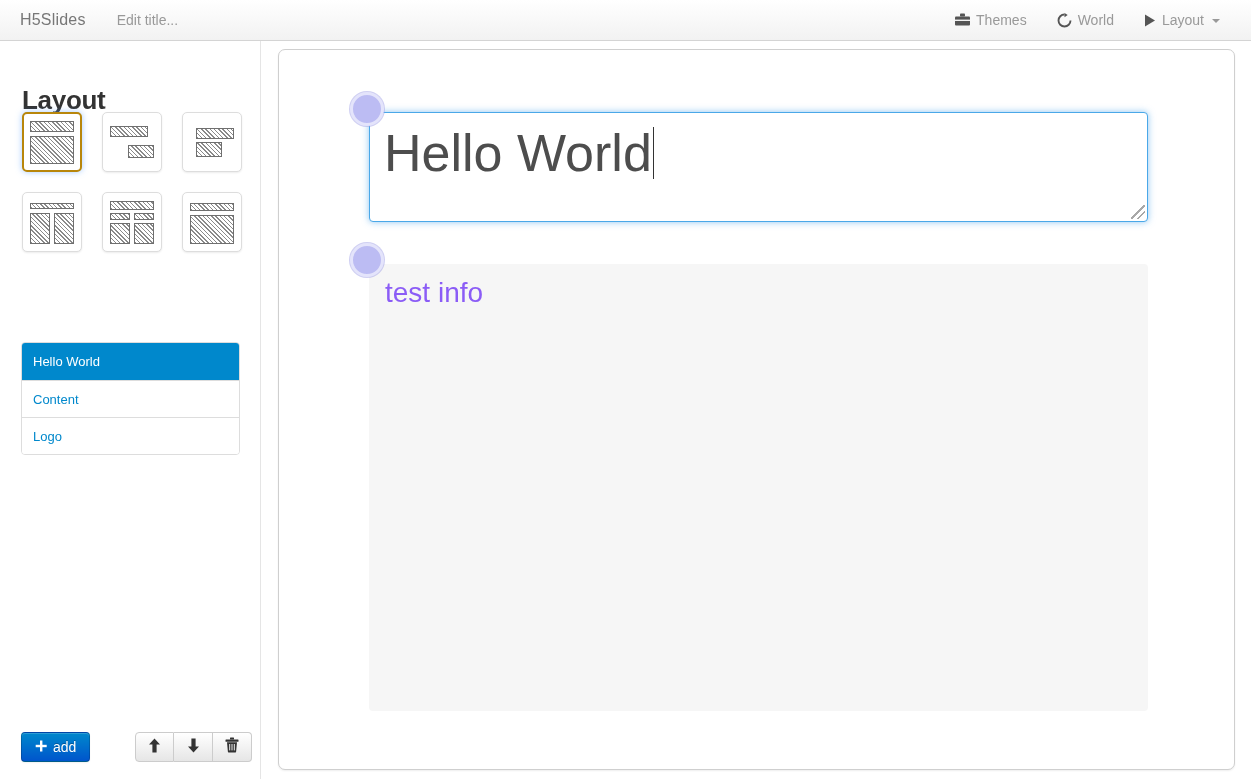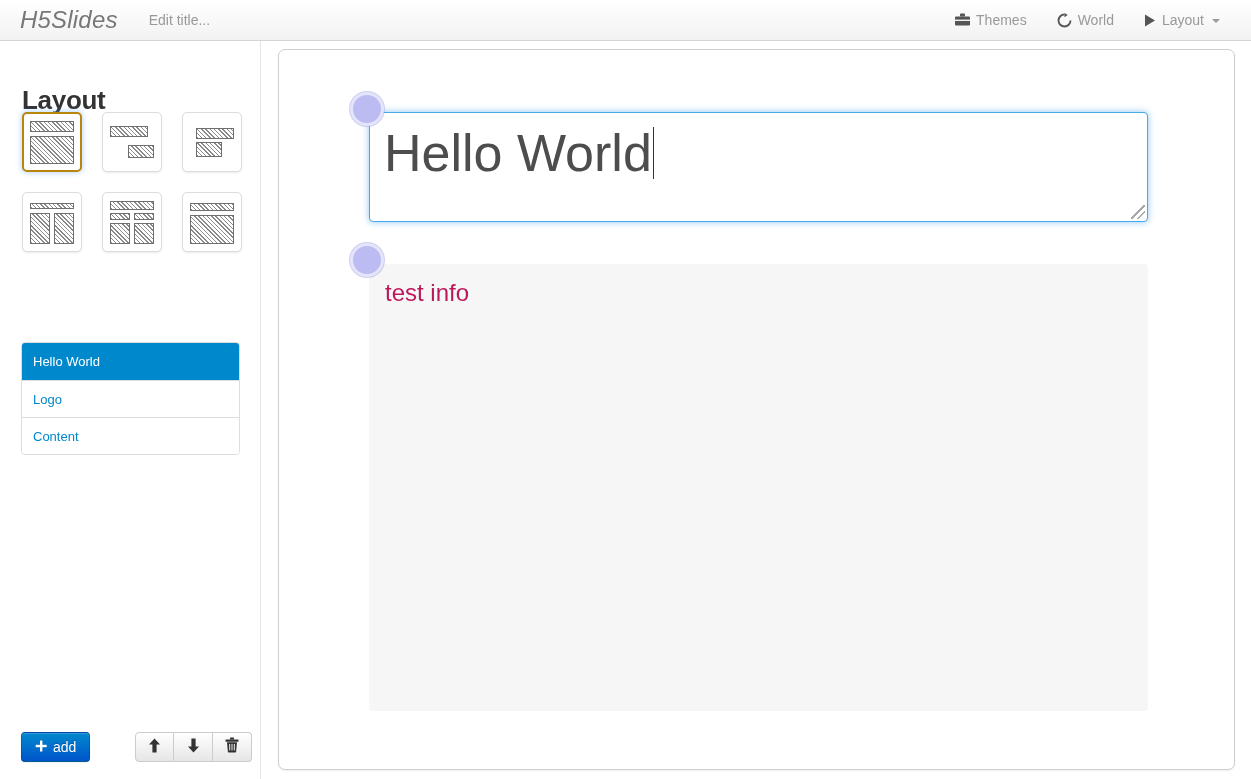--- a/index.html
+++ b/index.html
@@ -24,13 +24,12 @@
   }
   .brand {
     margin-left: 20px;
-    font-size: 24px;
+    font-size: 16px;
     color: #777777;
     line-height: 20px;
     letter-spacing: 0.2px;
     cursor: pointer;
     text-decoration: none;
-    font-style: italic;
   }
   .nav-title {
     margin-left: 31px;

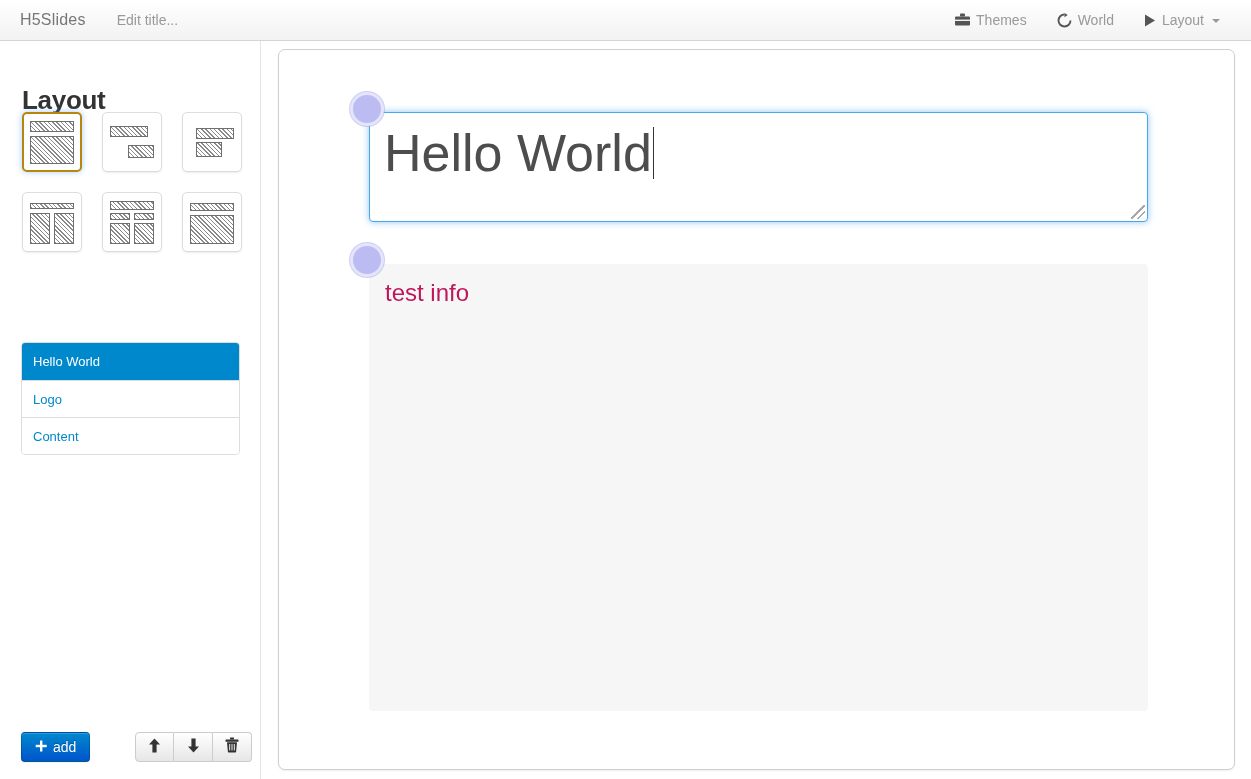--- a/index.html
+++ b/index.html
@@ -269,9 +269,9 @@
     z-index: 3;
   }
   .content-text {
-    font-size: 24px;
+    font-size: 28px;
     line-height: 30px;
-    color: #be185d;
+    color: #8b5cf6;
   }
 </style>
 </head>

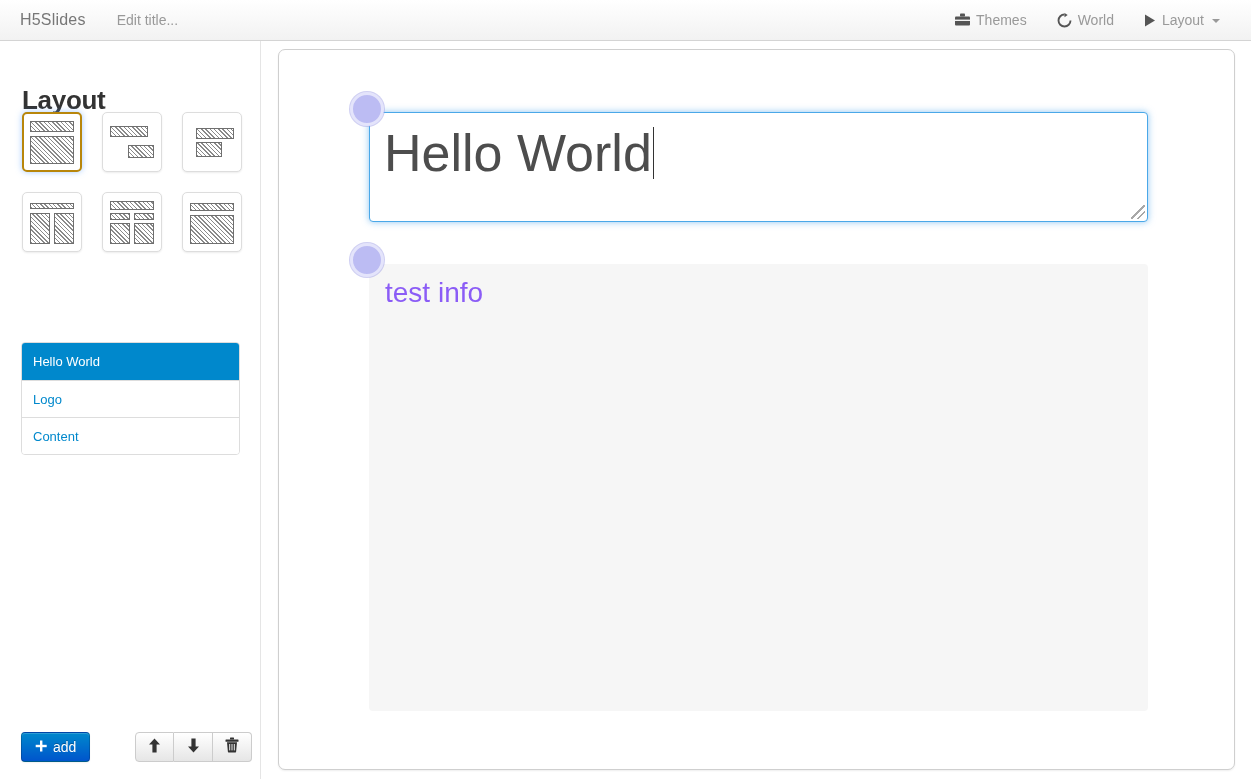--- a/index.html
+++ b/index.html
@@ -373,8 +373,8 @@
 
   <div class="pager">
     <div class="pager-item active">Hello World</div>
+    <div class="pager-item">Content</div>
     <div class="pager-item">Logo</div>
-    <div class="pager-item">Content</div>
   </div>
 
   <div class="sidebar-foot">

